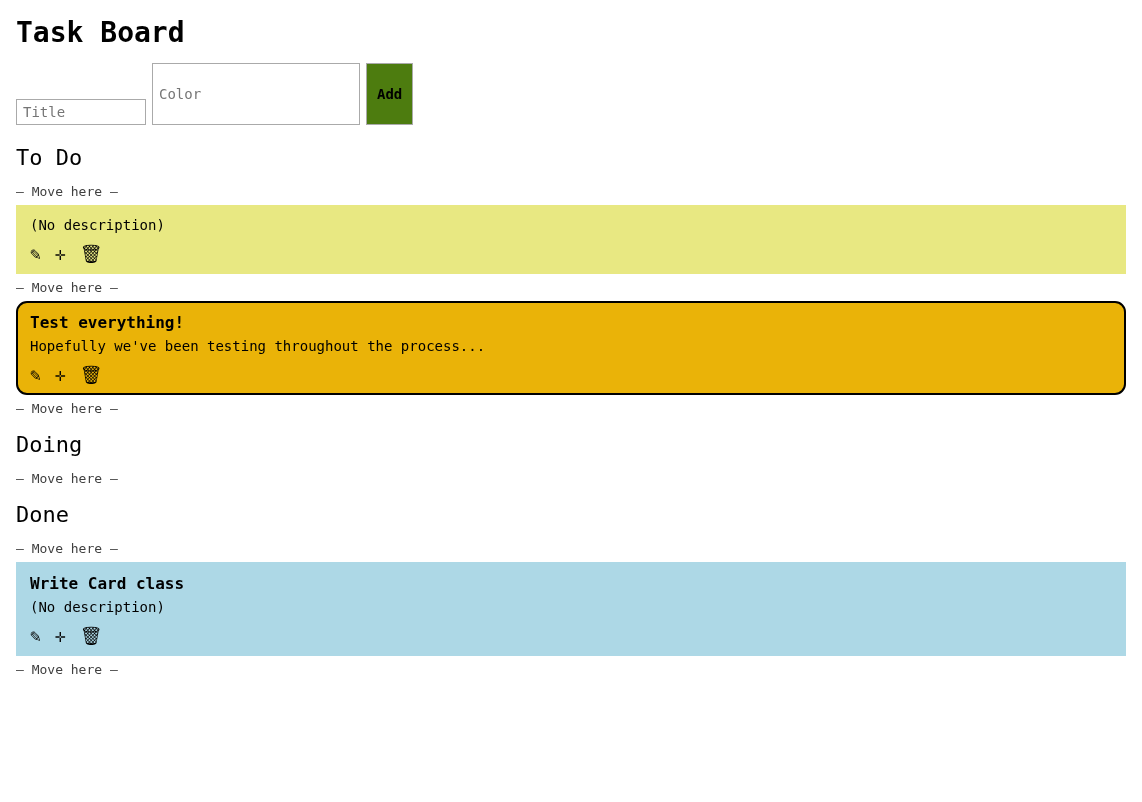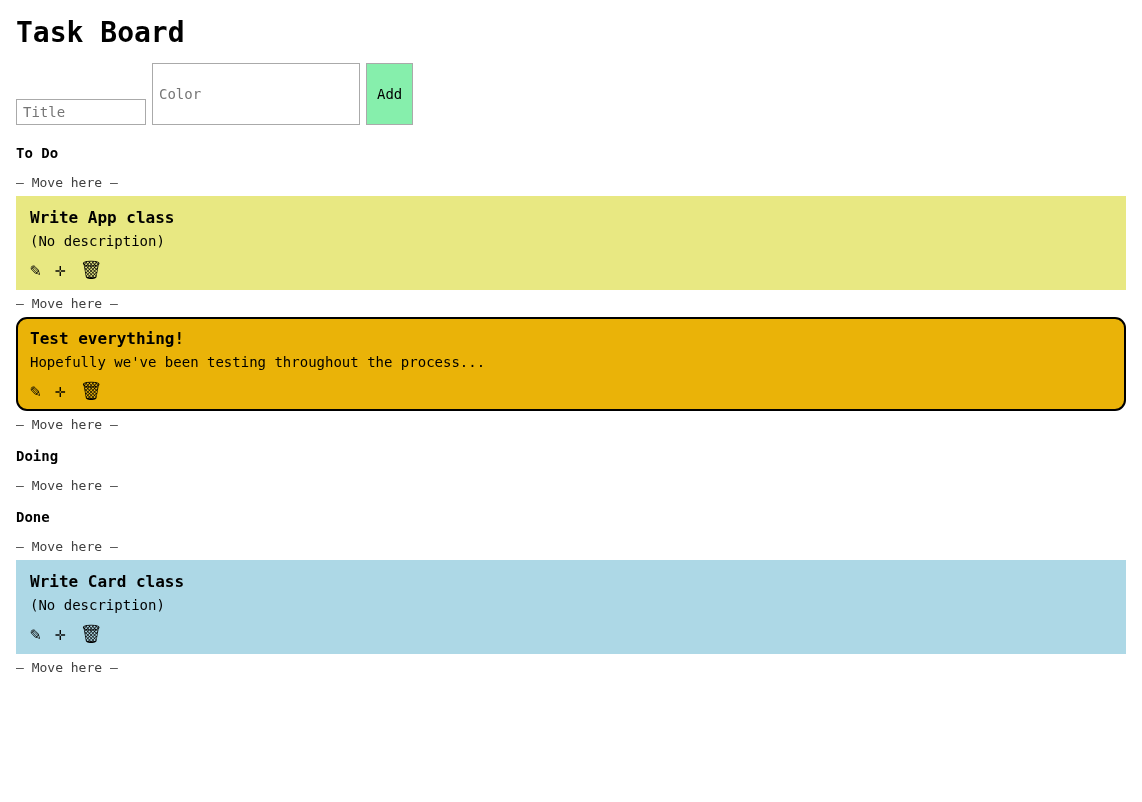--- a/index.html
+++ b/index.html
@@ -34,11 +34,12 @@
     }
     .add-form button {
       border: 1px solid #aaa;
-      background: #86efac;
+      background: #4d7c0f;
       padding: 4px 10px;
       font-family: inherit;
       font-size: 14px;
       cursor: pointer;
+      font-weight: bold;
     }
     .column-title {
       font-size: 14px;

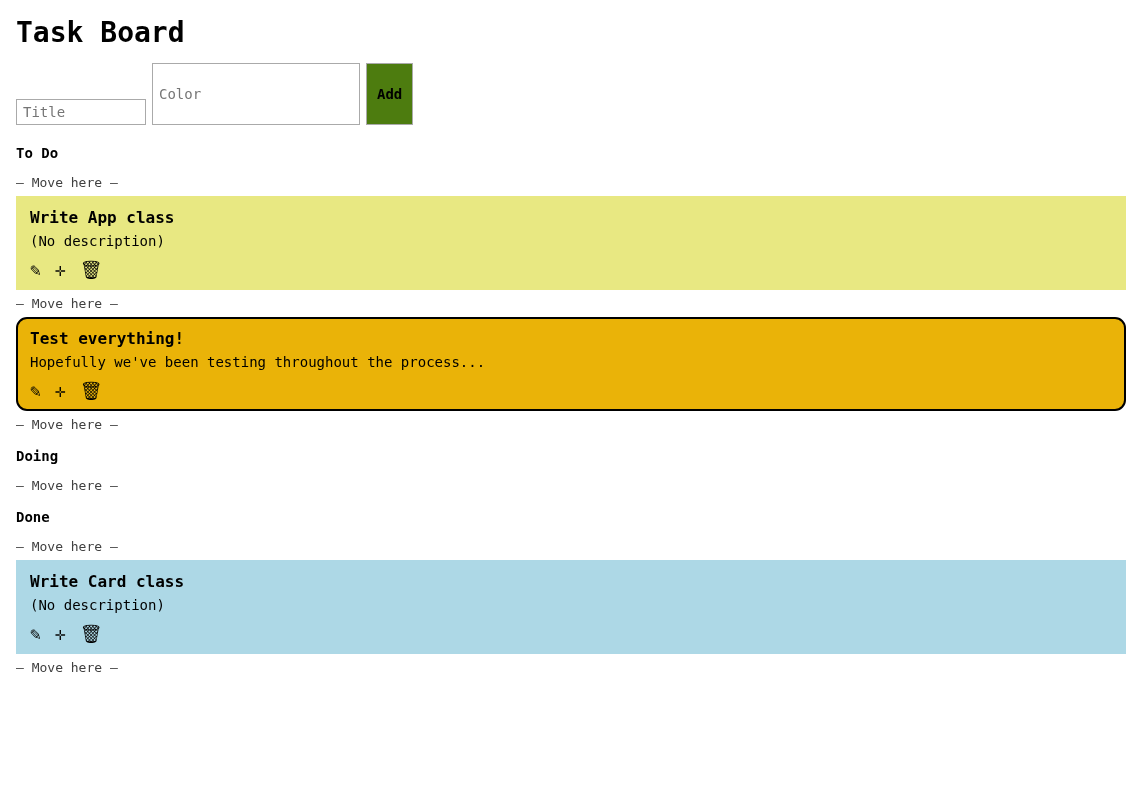--- a/index.html
+++ b/index.html
@@ -42,8 +42,8 @@
       font-weight: bold;
     }
     .column-title {
-      font-size: 14px;
-      font-weight: bold;
+      font-size: 22px;
+      font-weight: normal;
       margin-bottom: 8px;
     }
     .move-here {

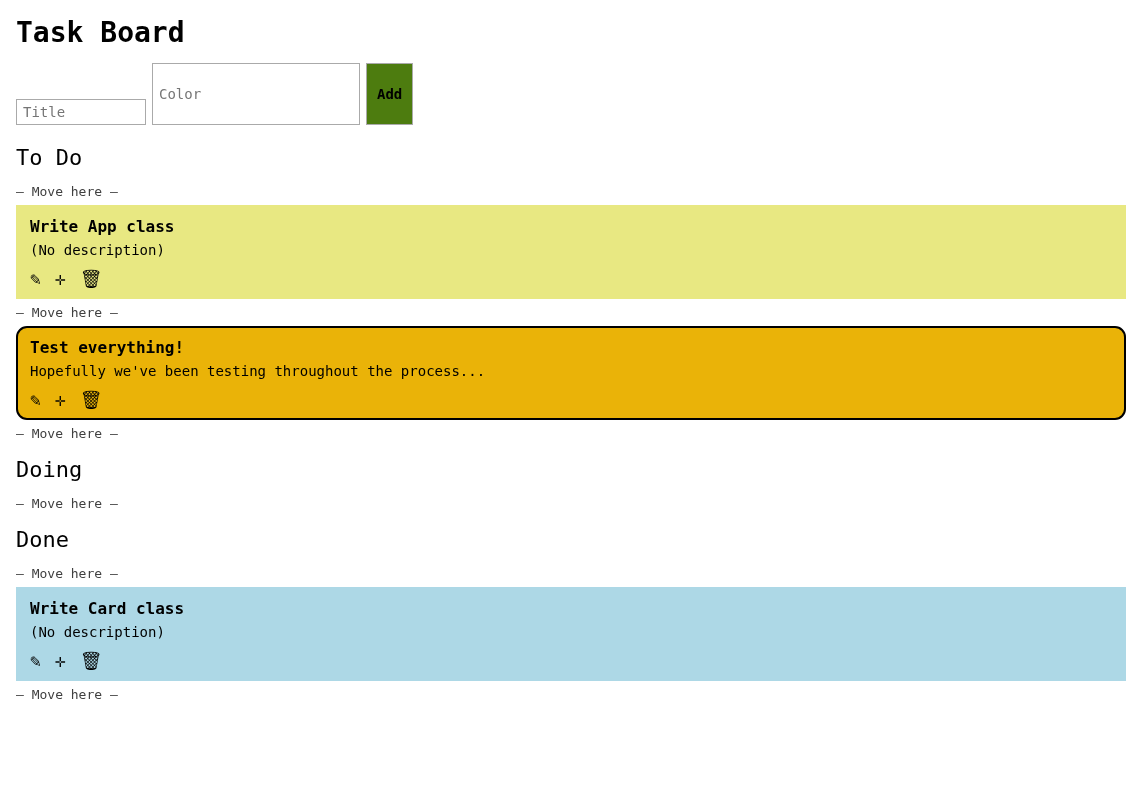--- a/index.html
+++ b/index.html
@@ -102,7 +102,6 @@
       <div class="column-title">To Do</div>
       <span class="move-here">— Move here —</span>
       <div class="task-card card-yellow">
-        <div class="task-card-title">Write App class</div>
         <div class="task-card-desc">(No description)</div>
         <div class="task-card-actions">
           <span>✎</span>

